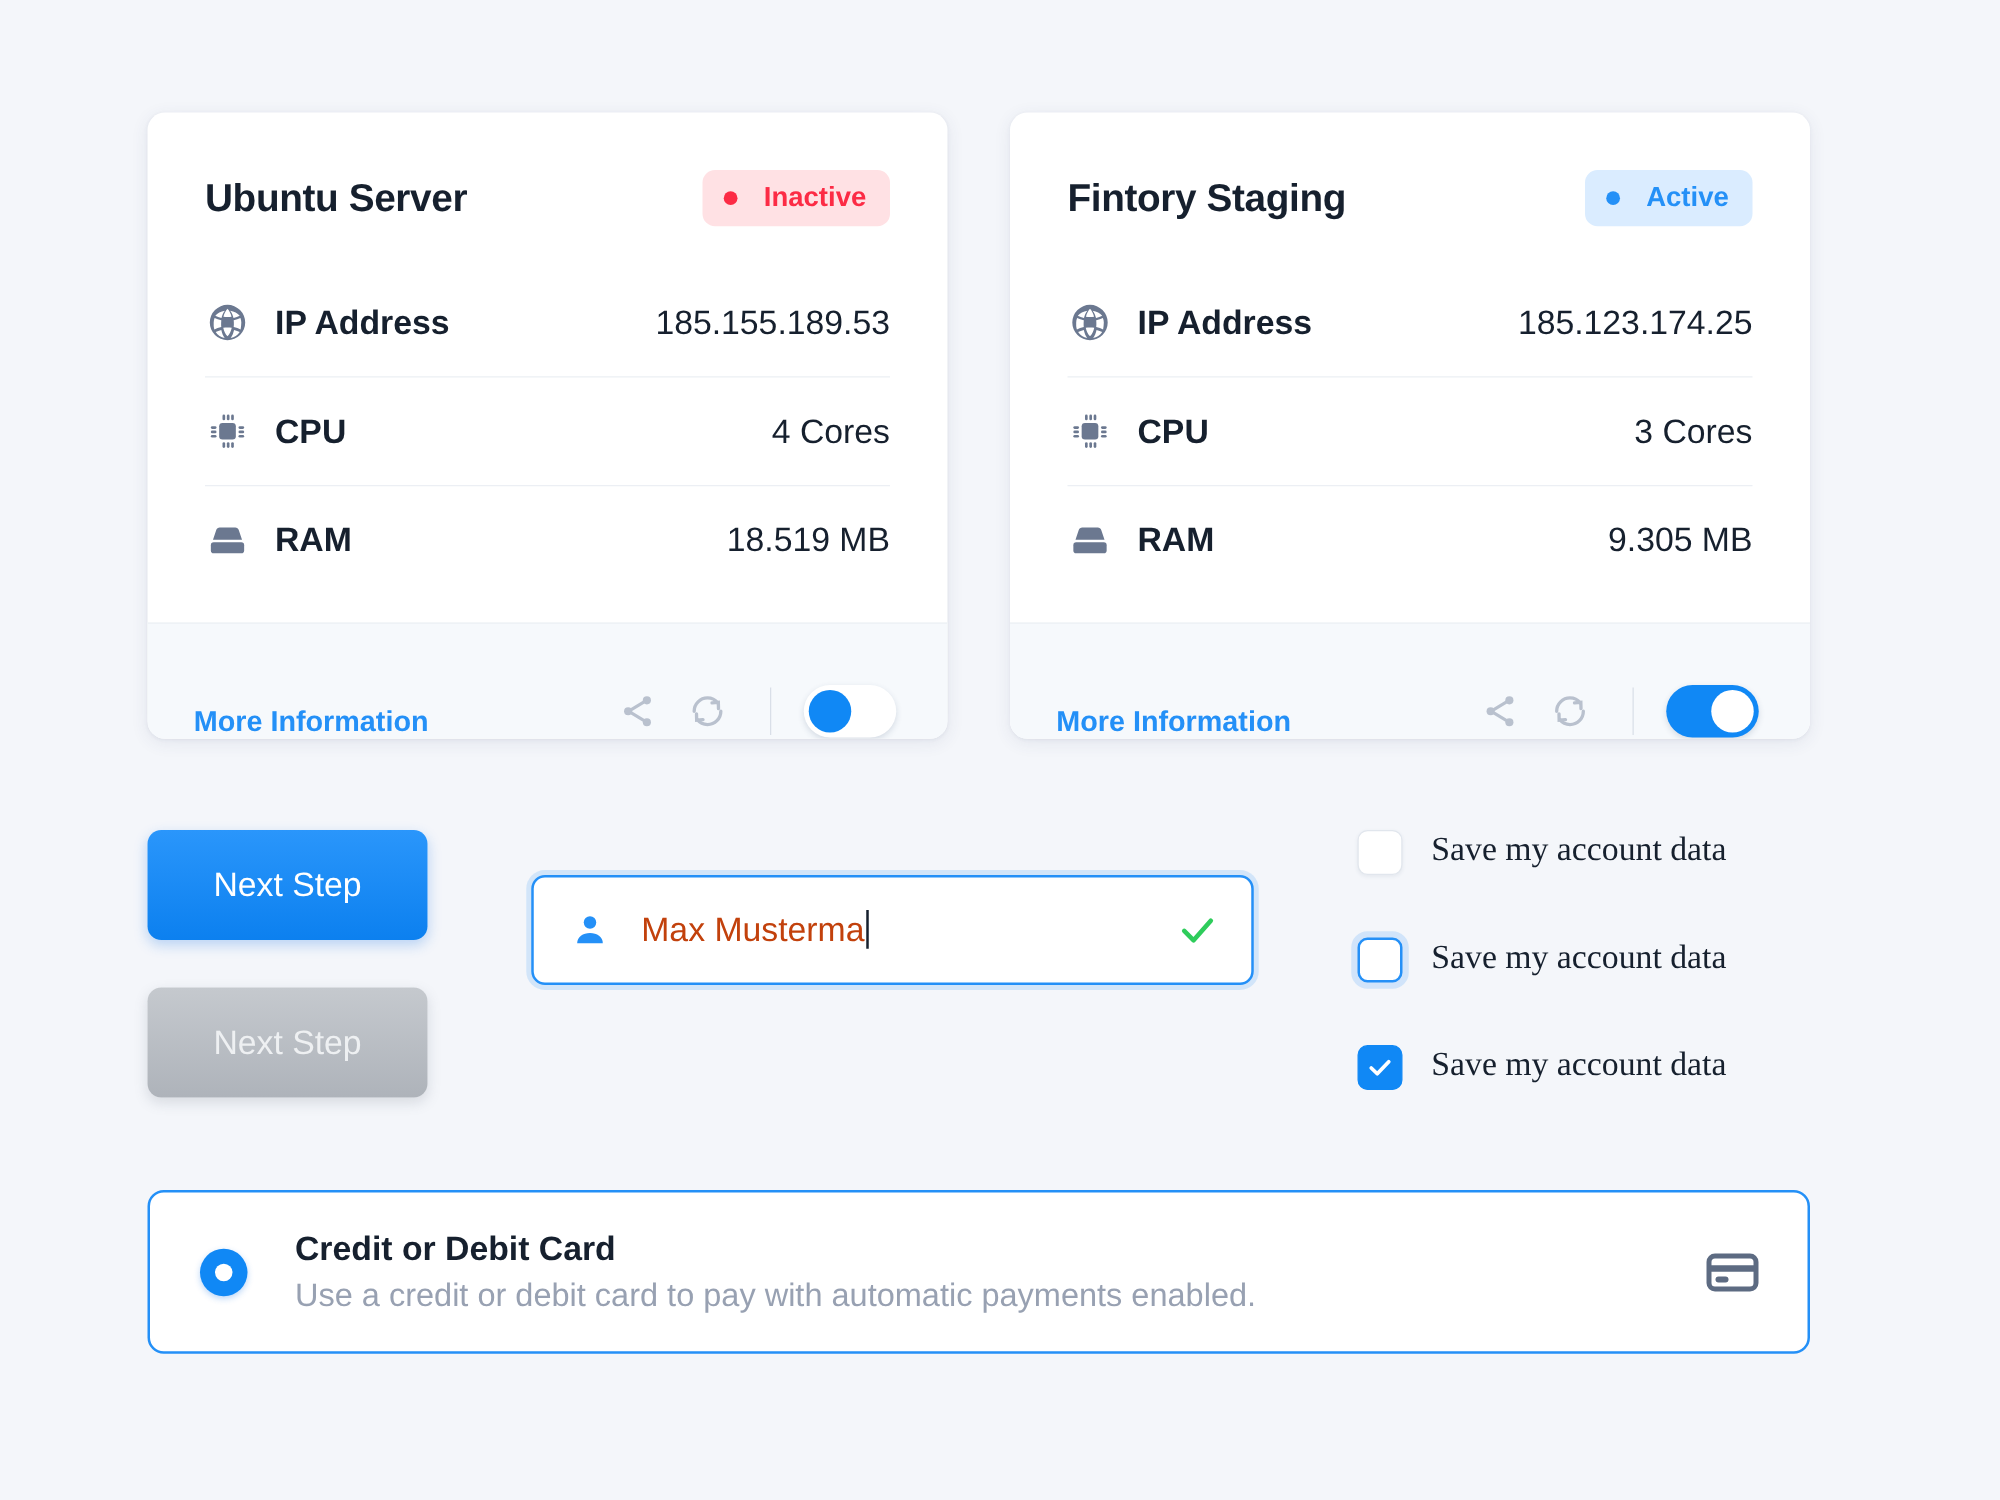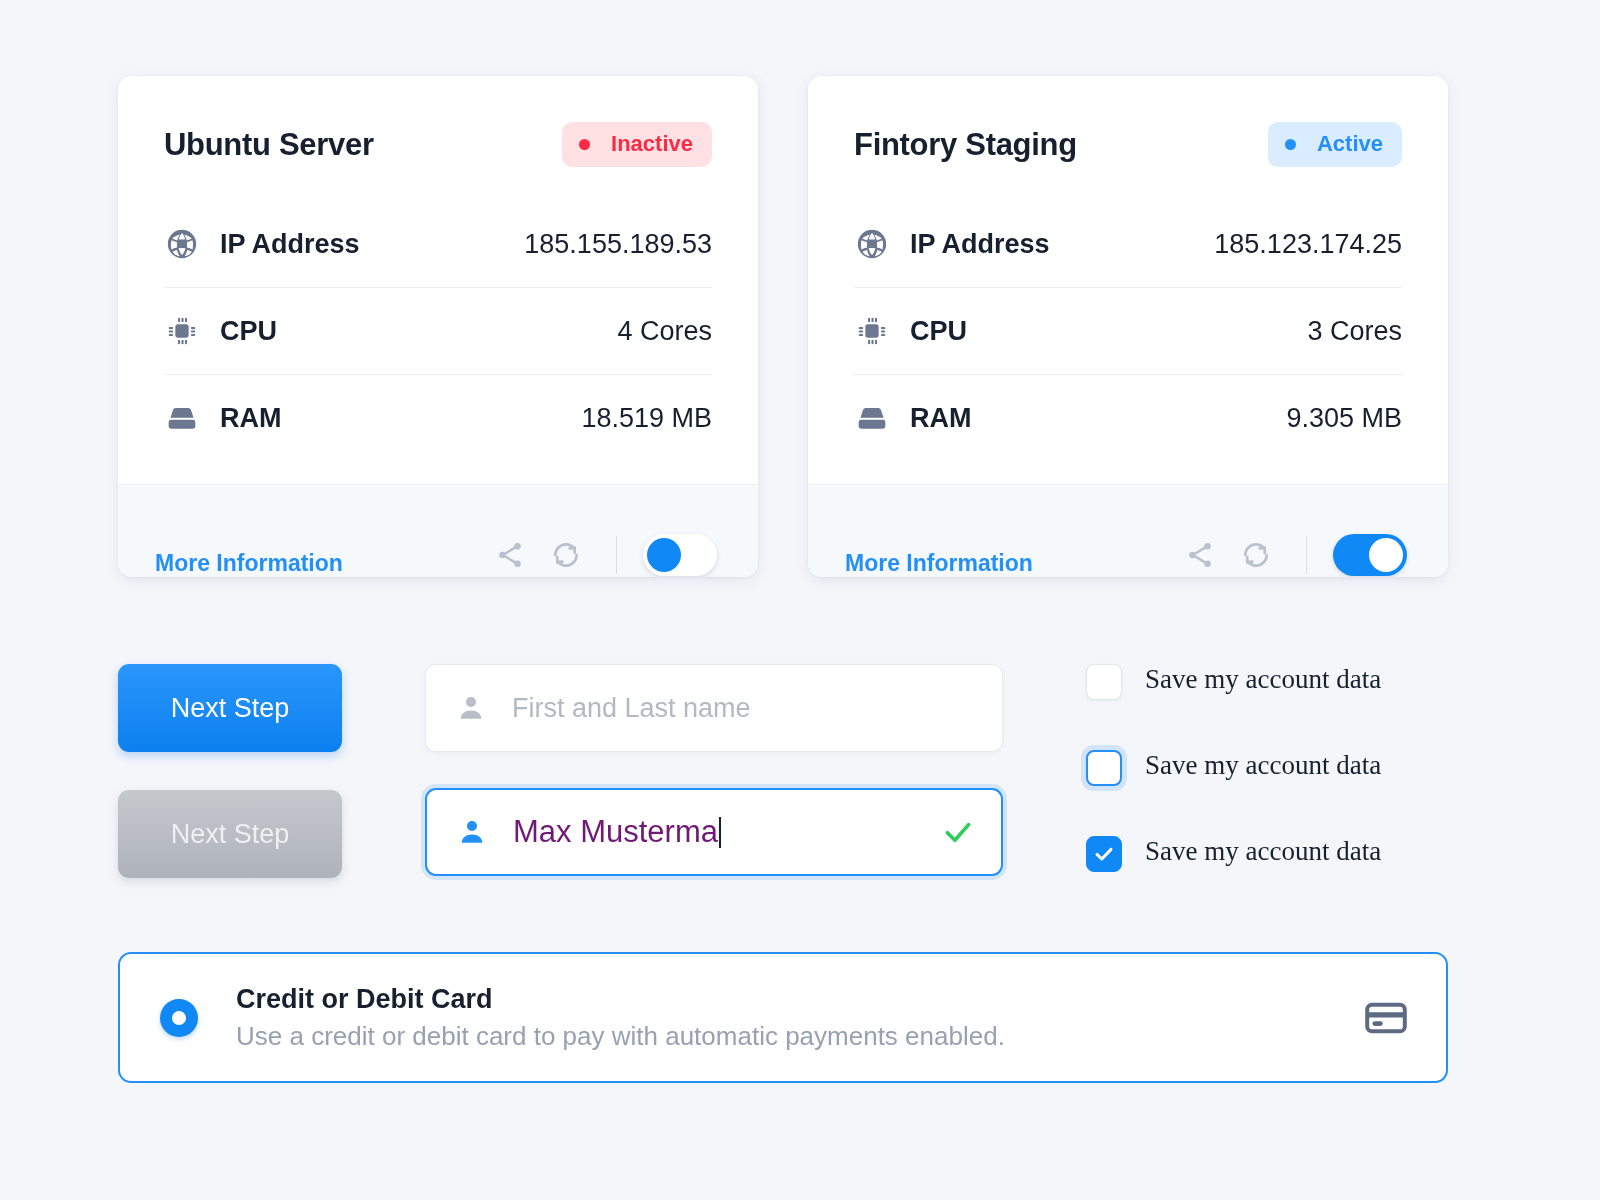--- a/index.html
+++ b/index.html
@@ -18,7 +18,7 @@
   .cards-row {
     position: absolute;
     left: 118px;
-    top: 76px;
+    top: 90px;
     display: flex;
     gap: 50px;
   }

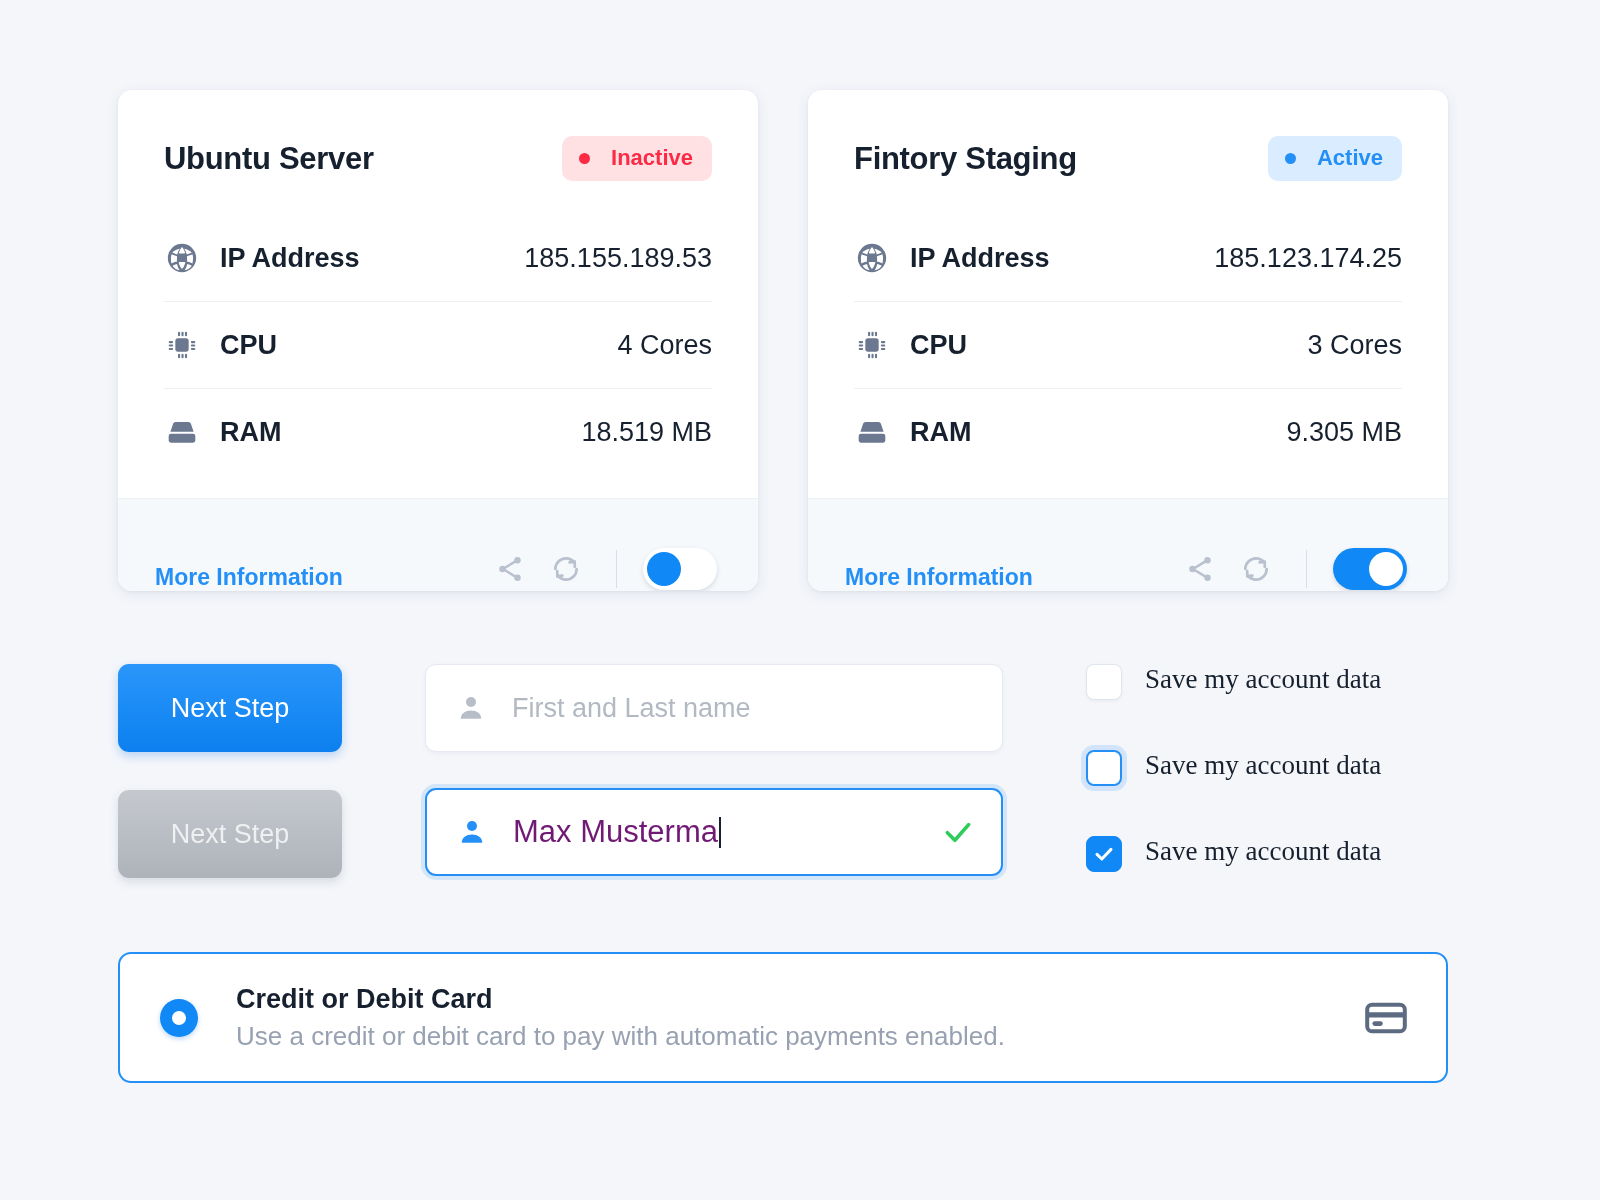--- a/index.html
+++ b/index.html
@@ -443,15 +443,6 @@
   </div>
 
   <div class="input-col">
-    <div class="field rest">
-      <span class="field-ico">
-        <svg width="30" height="30" viewBox="0 0 24 24" fill="#b8bec8">
-            <circle cx="12" cy="7.2" r="4"></circle>
-            <path d="M3.8 20.5c0-4.2 3.7-6.6 8.2-6.6s8.2 2.4 8.2 6.6z"></path>
-          </svg>
-      </span>
-      <span class="placeholder">First and Last name</span>
-    </div>
 
     <div class="field focus">
       <span class="field-ico">

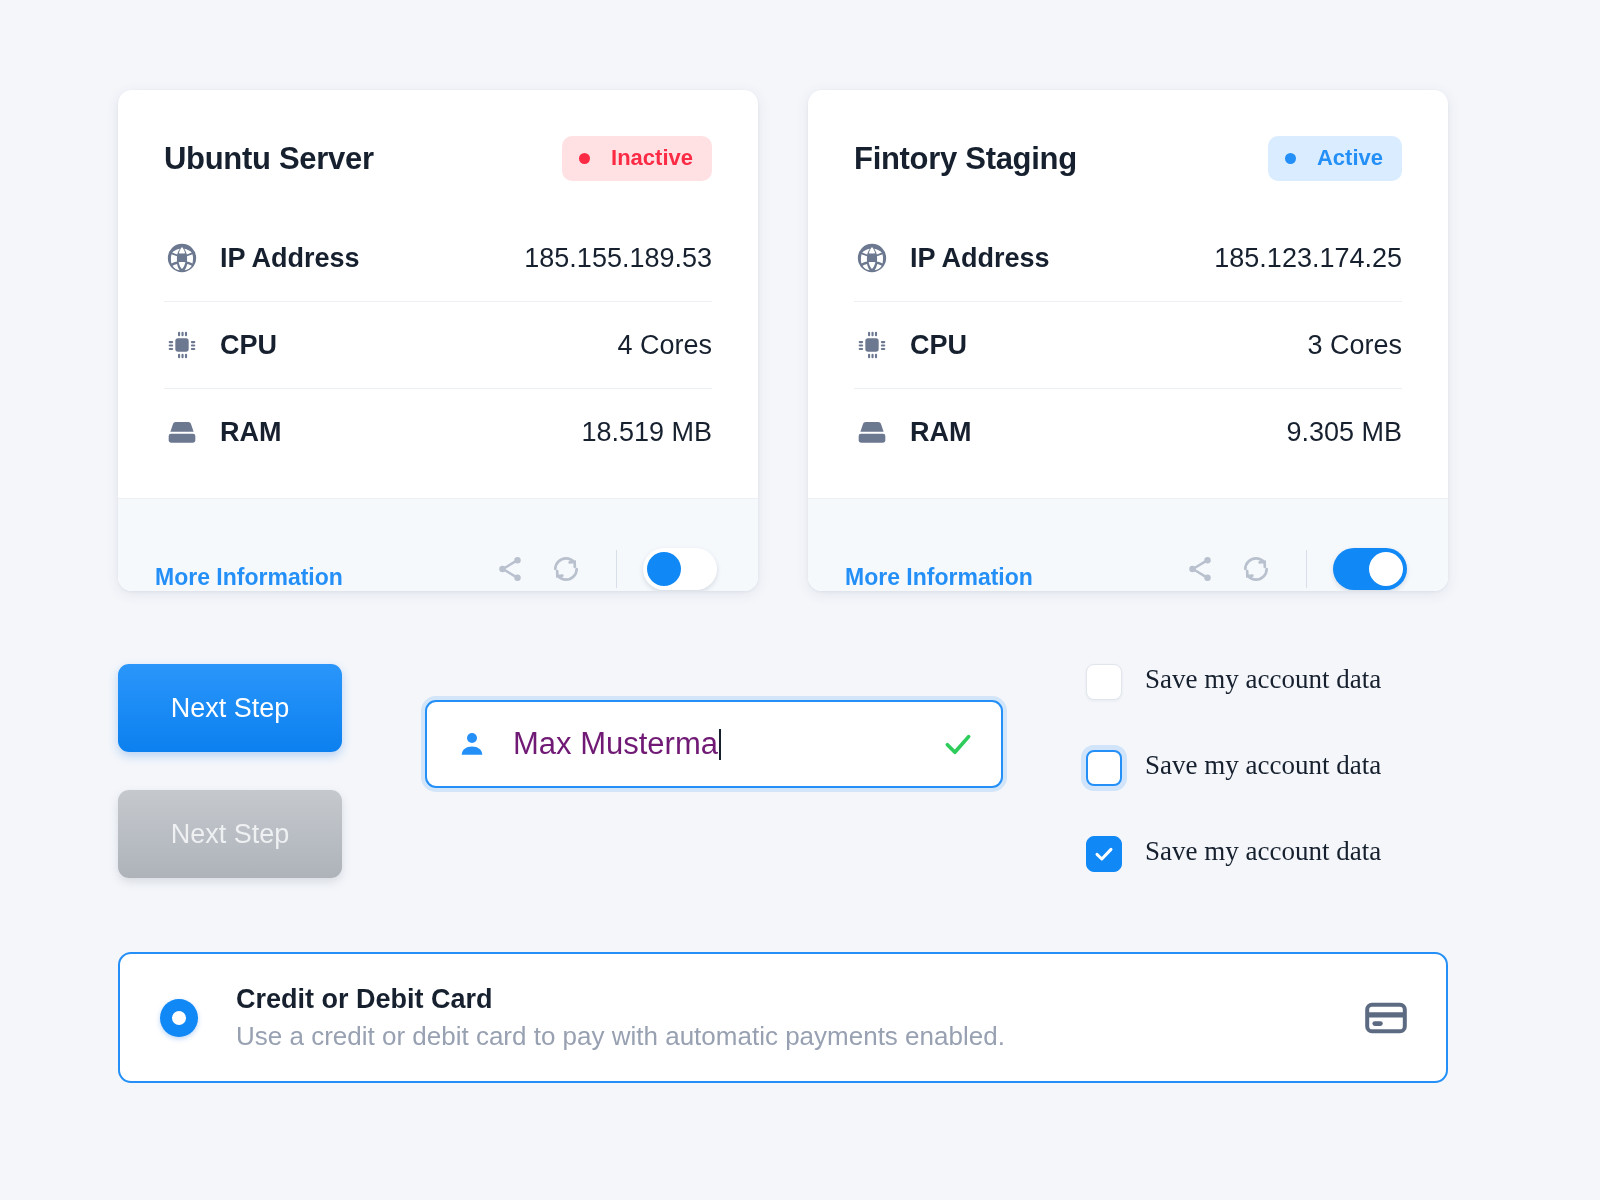--- a/index.html
+++ b/index.html
@@ -186,8 +186,8 @@
   }
   .field .typed {
     margin-left: 22px;
-    font-size: 31px;
-    color: #701a75;
+    font-size: 27px;
+    color: #c2410c;
     position: relative;
   }
   .caret {

